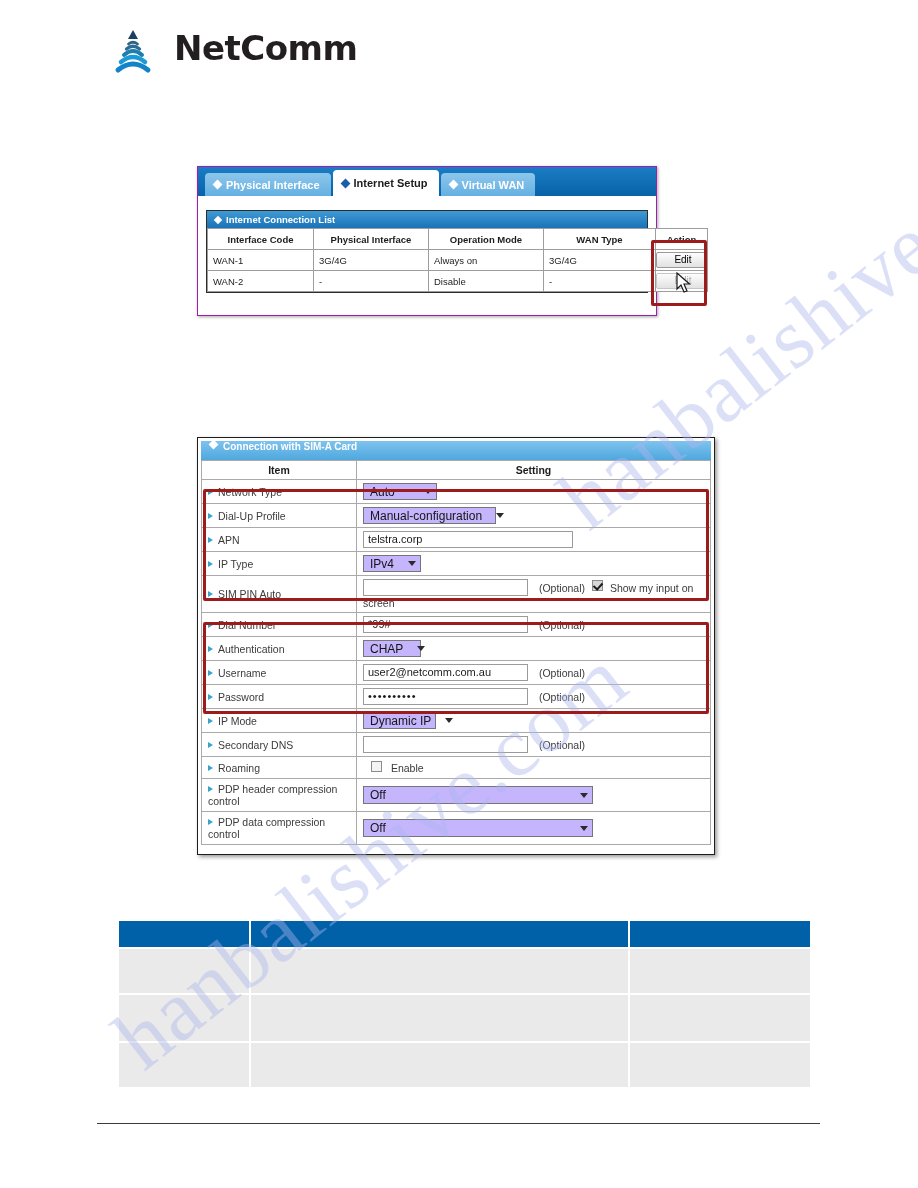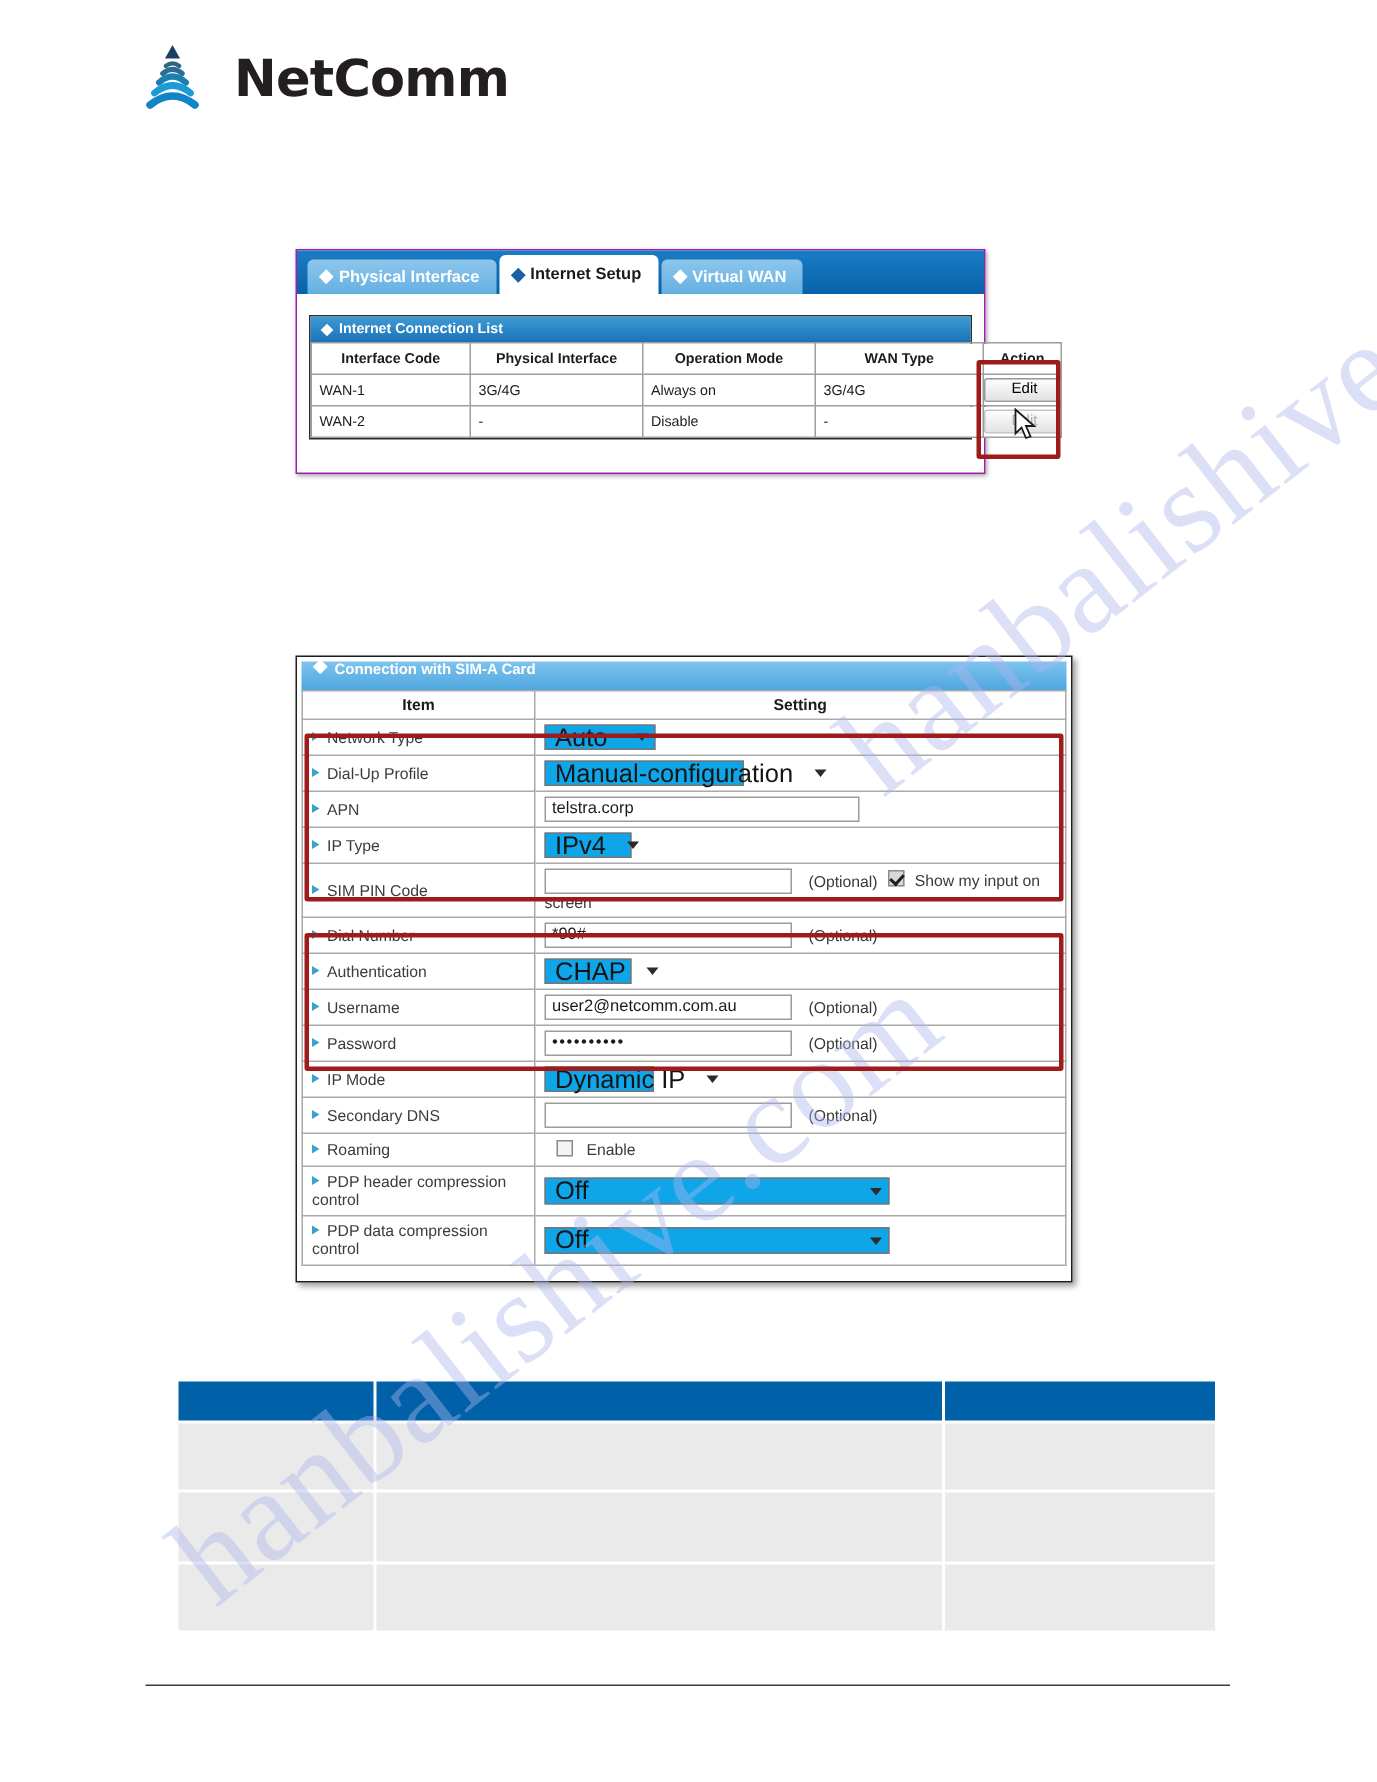--- a/index.html
+++ b/index.html
@@ -41,10 +41,9 @@
   
   .logo-wrap {
     position: absolute;
-    left: 87px;
+    left: 105px;
     top: 28px;
     display: flex;
-    align-items: center;
     gap: 13px;
     z-index: 2;
   }

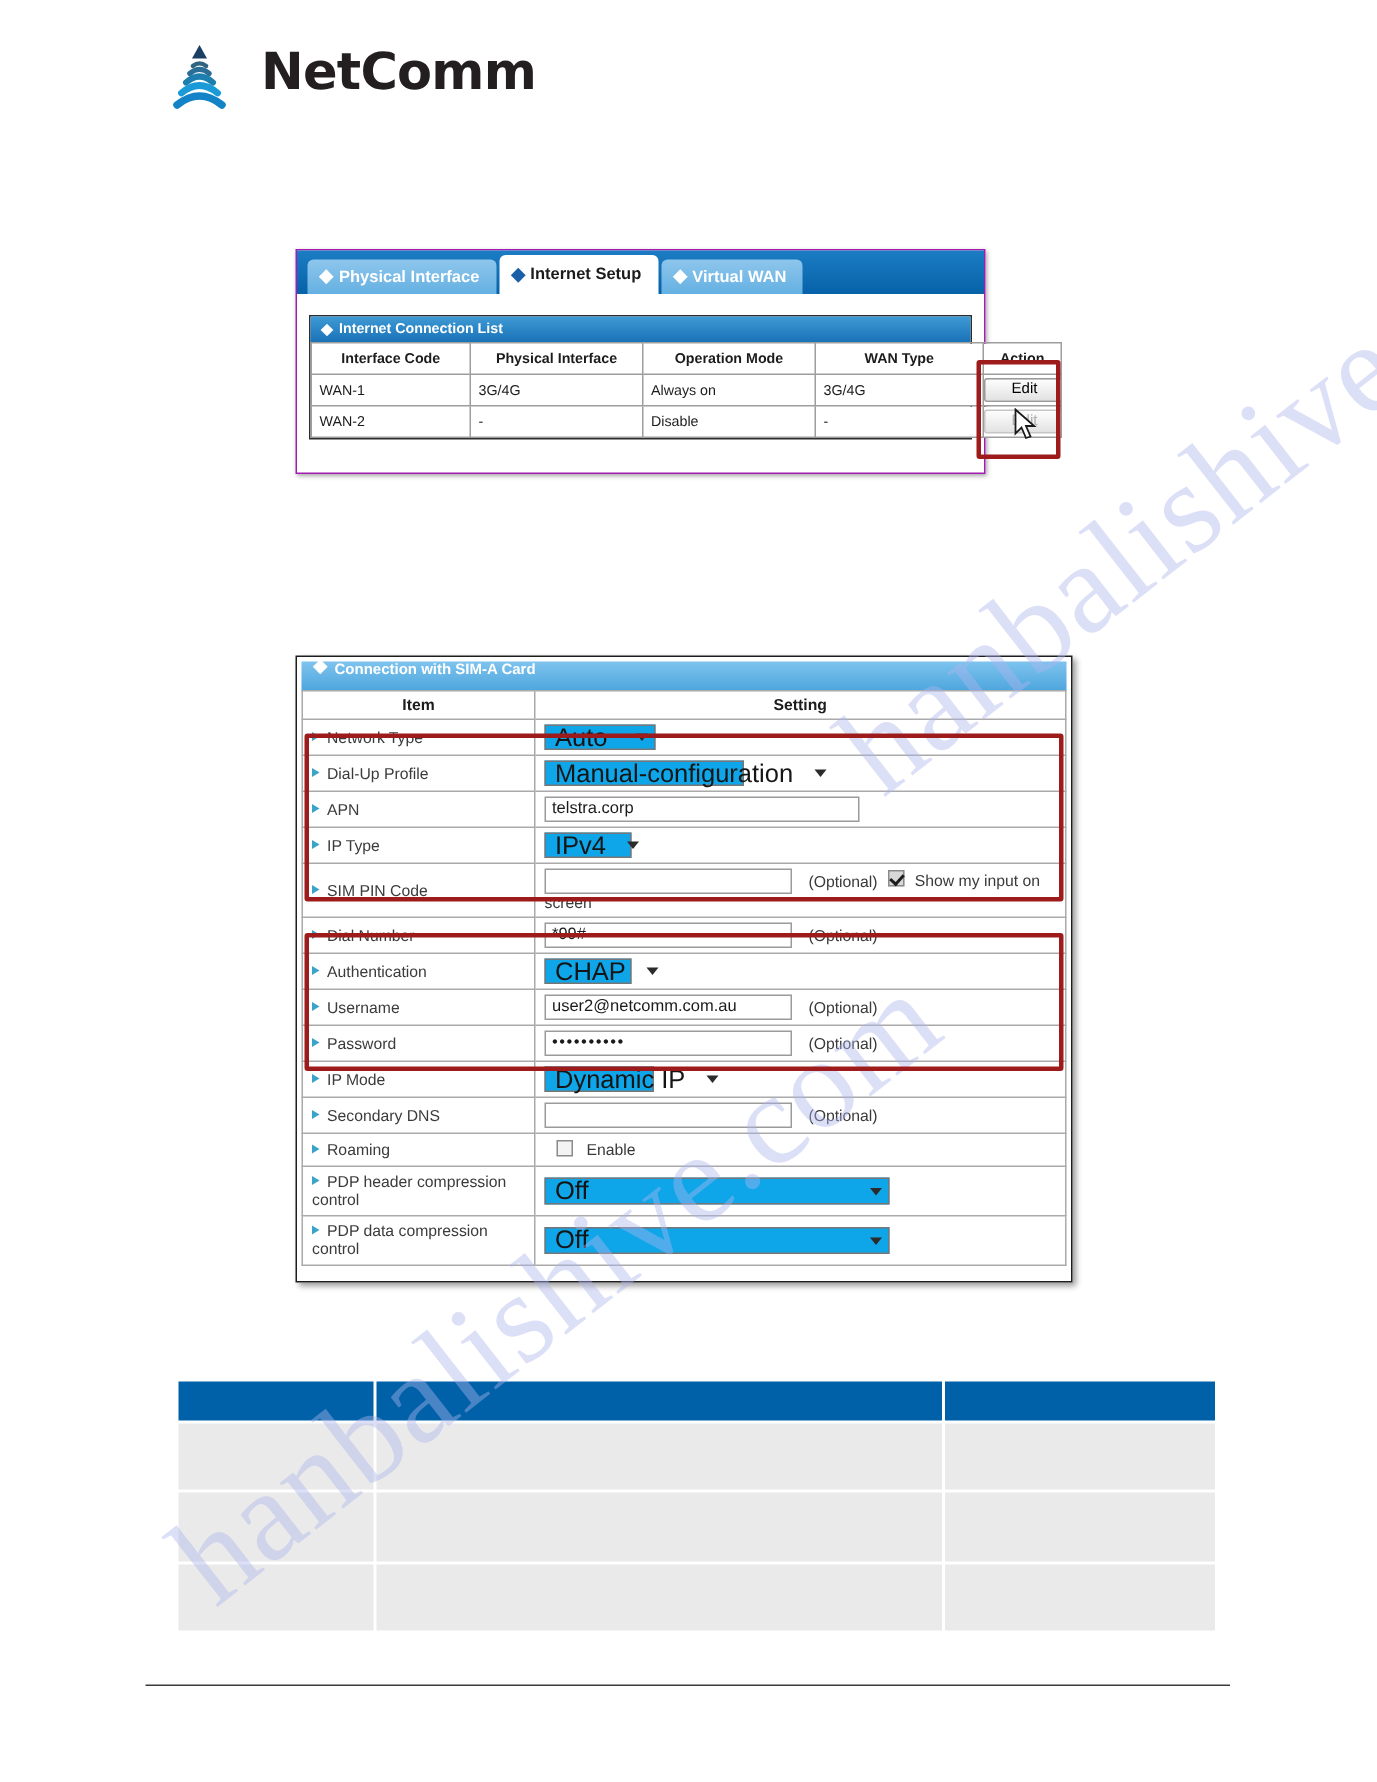--- a/index.html
+++ b/index.html
@@ -254,8 +254,8 @@
     align-items: center;
     justify-content: space-between;
     border: 1px solid #767676;
-    background: #0ea5e9;
-    font-size: 17px;
+    background: #c4b5fd;
+    font-size: 12px;
     color: #151515;
     padding: 1px 4px 1px 6px;
     height: 17px;

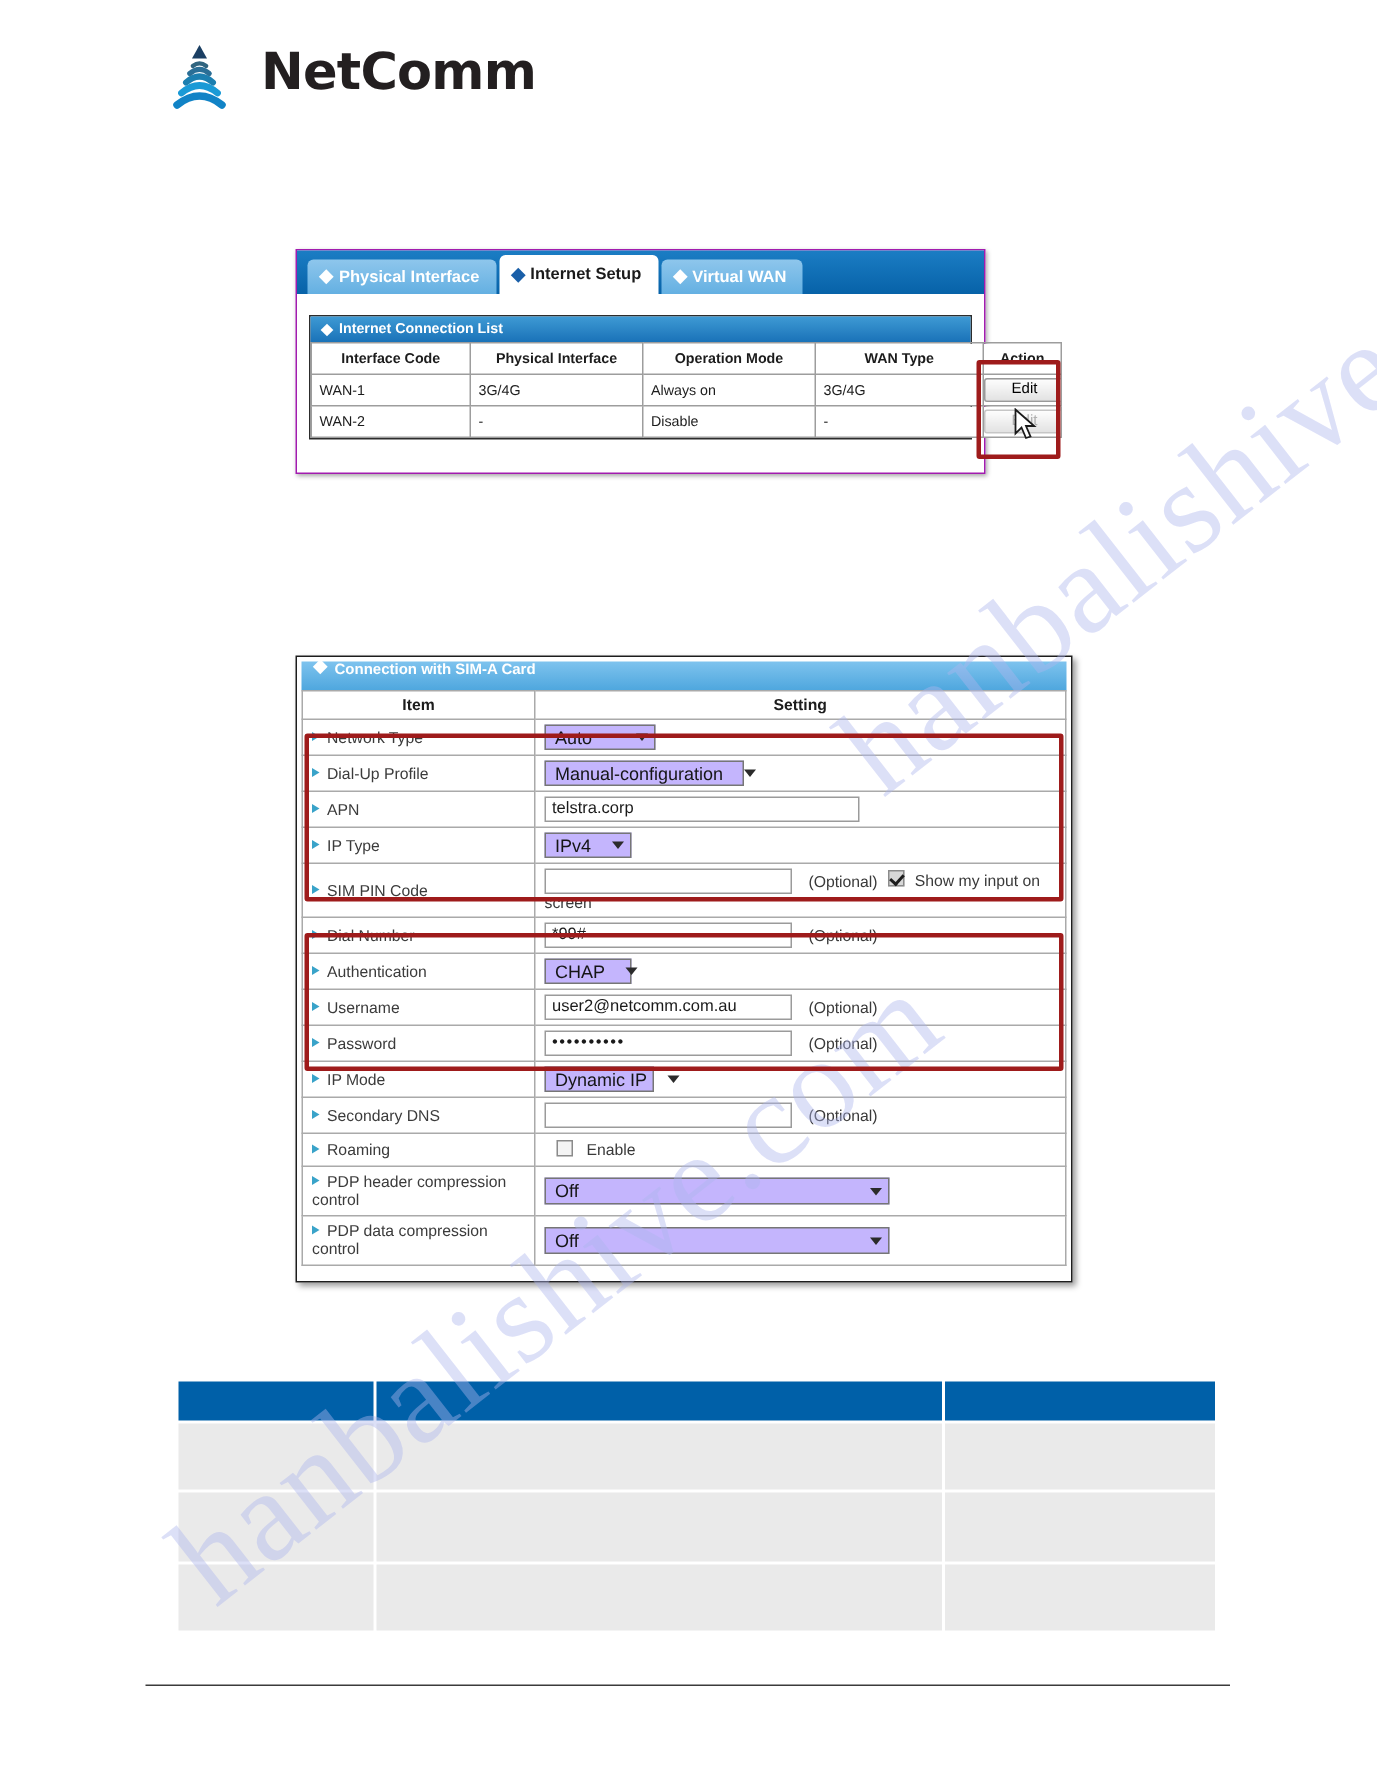--- a/index.html
+++ b/index.html
@@ -507,7 +507,7 @@
 
     <tr class="row-h22">
       <td class="item">
-        <span class="arr"></span><span>SIM PIN Code</span>
+        <span class="arr"></span><span>SIM PIN Auto</span>
       </td>
       <td>
         <span class="txt w-med"></span>

